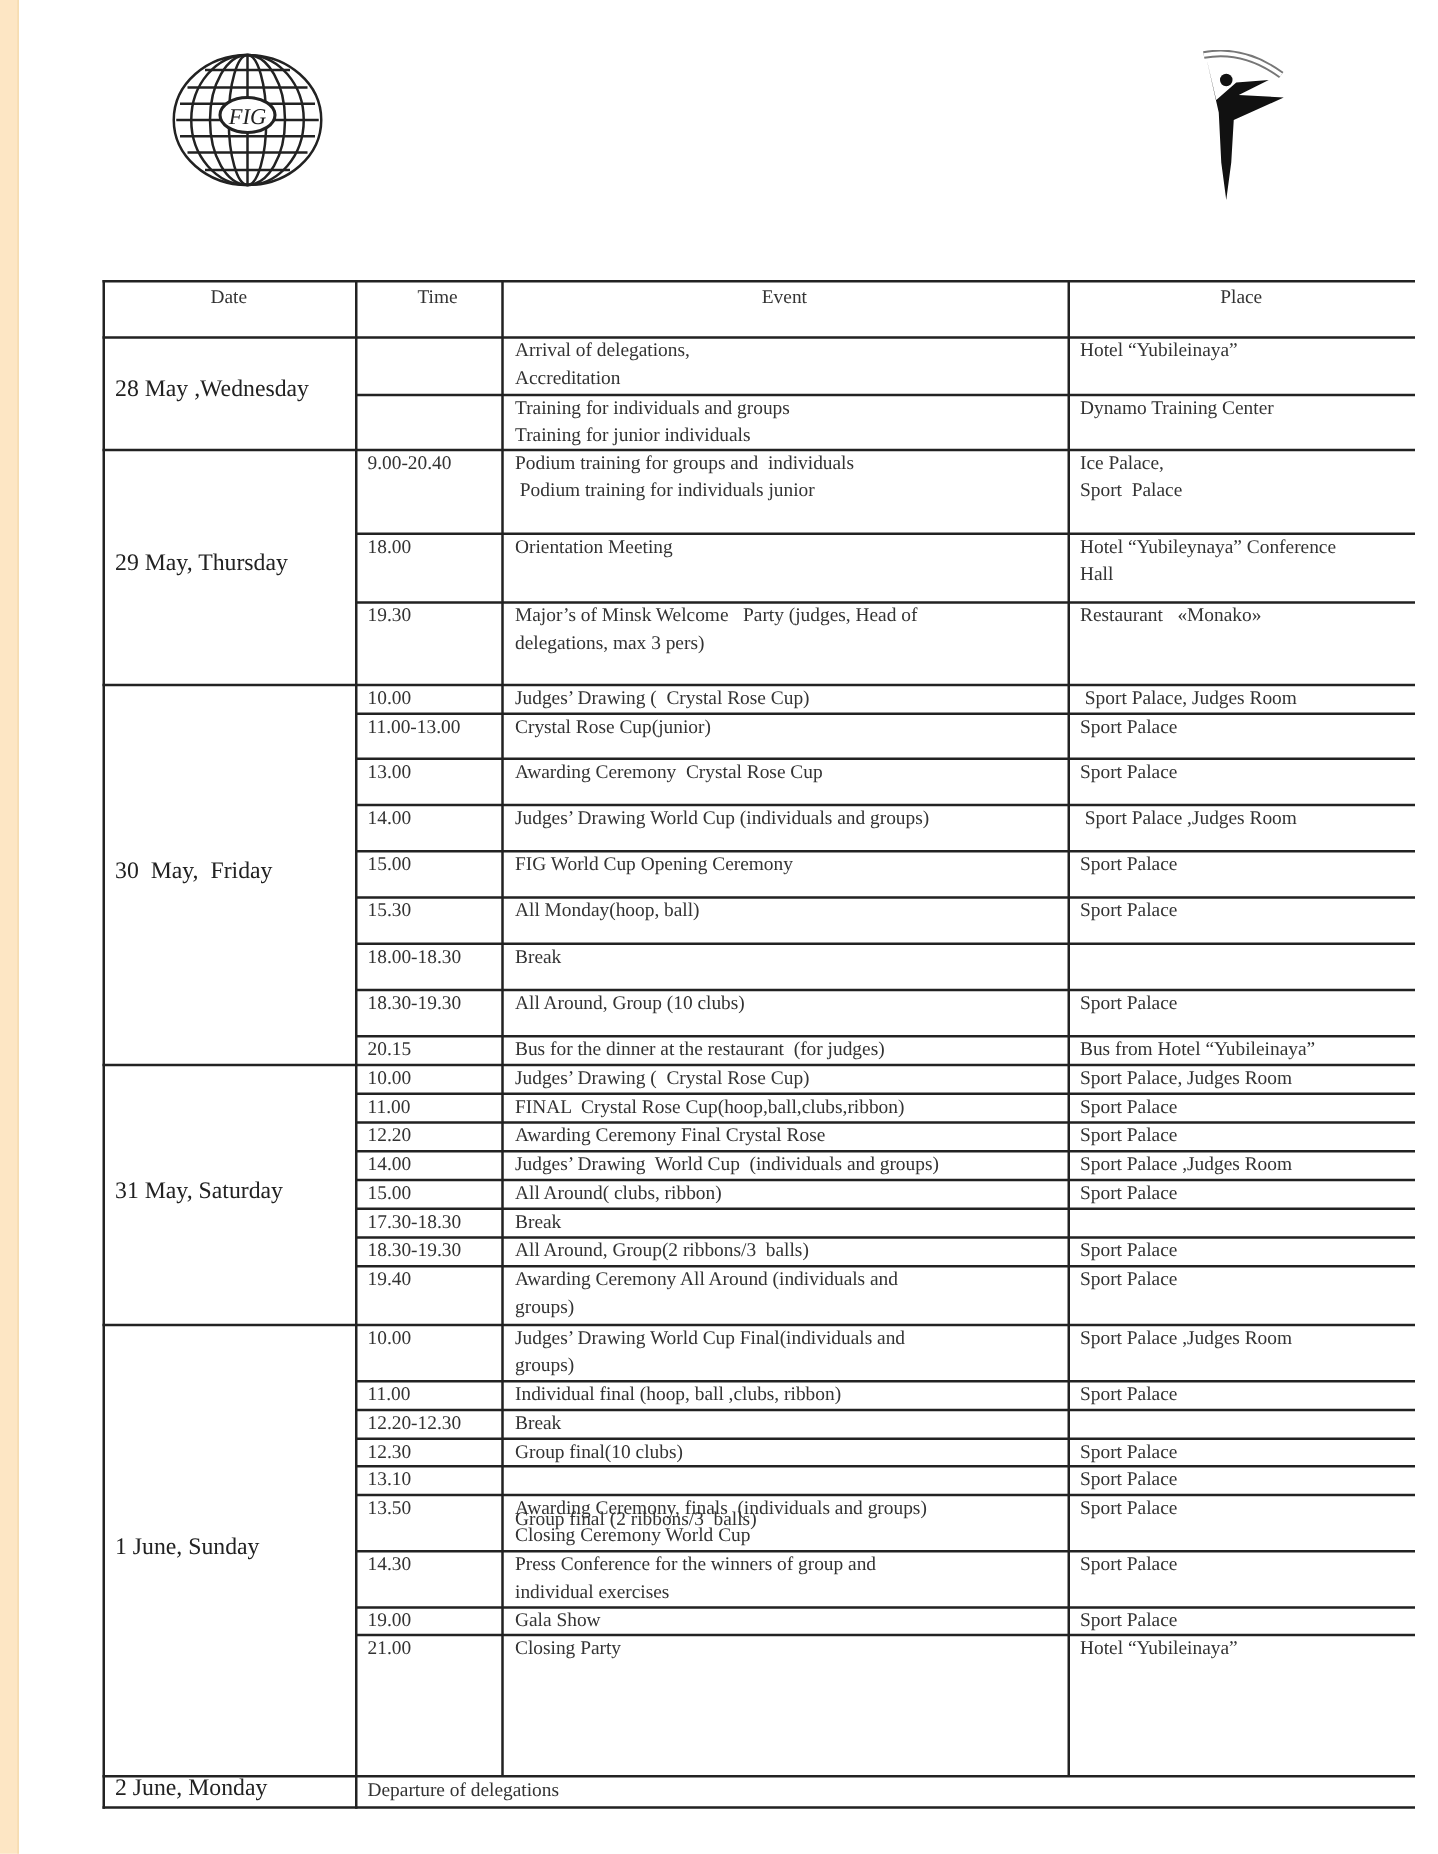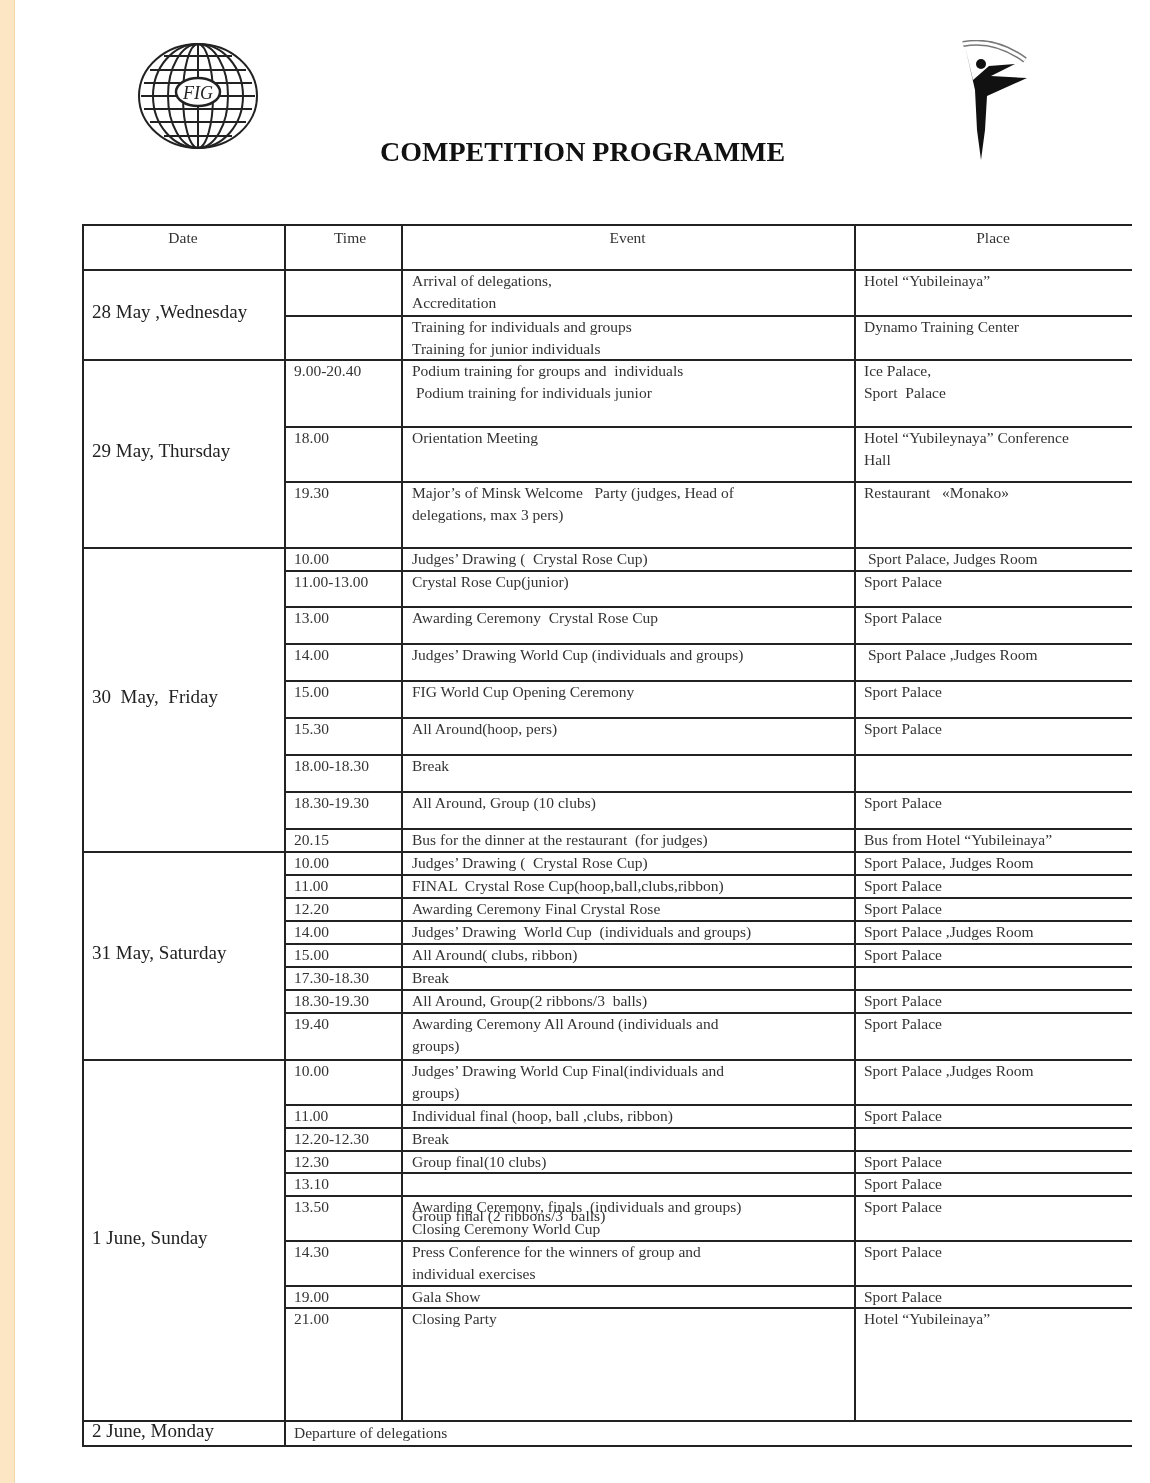--- a/index.html
+++ b/index.html
@@ -48,7 +48,6 @@
 </svg>
 
 <div class="title">
-  <div>COMPETITION PROGRAMME</div>
 </div>
 
 <div id="programme-table">

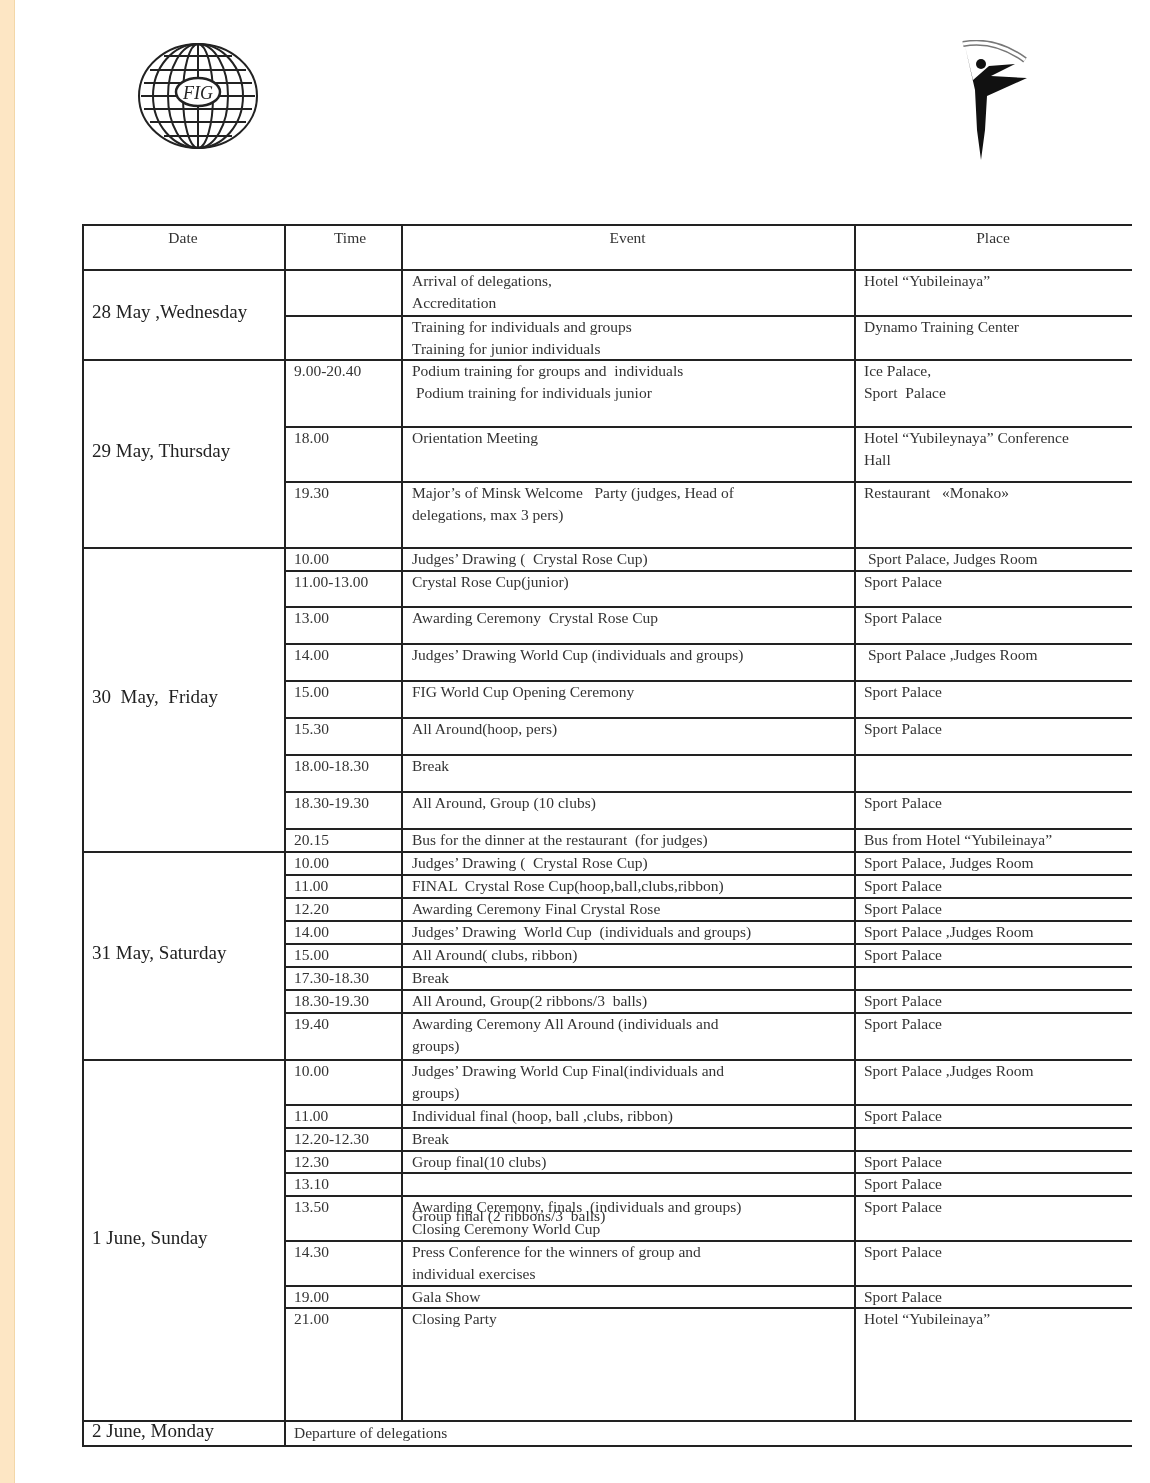--- a/index.html
+++ b/index.html
@@ -107,7 +107,7 @@
     <div class="txt" style="left: 864px; top: 681px;">Sport Palace</div>
     <div class="hline" style="left: 284px; top: 717px; width: 848px; height: 2px;"></div>
     <div class="txt" style="left: 294px; top: 718px;">15.30</div>
-    <div class="txt" style="left: 412px; top: 718px;">All Around(hoop, pers)</div>
+    <div class="txt" style="left: 412px; top: 718px;">All Monday(hoop, ball)</div>
     <div class="txt" style="left: 864px; top: 718px;">Sport Palace</div>
     <div class="hline" style="left: 284px; top: 754px; width: 848px; height: 2px;"></div>
     <div class="txt" style="left: 294px; top: 755px;">18.00-18.30</div>

